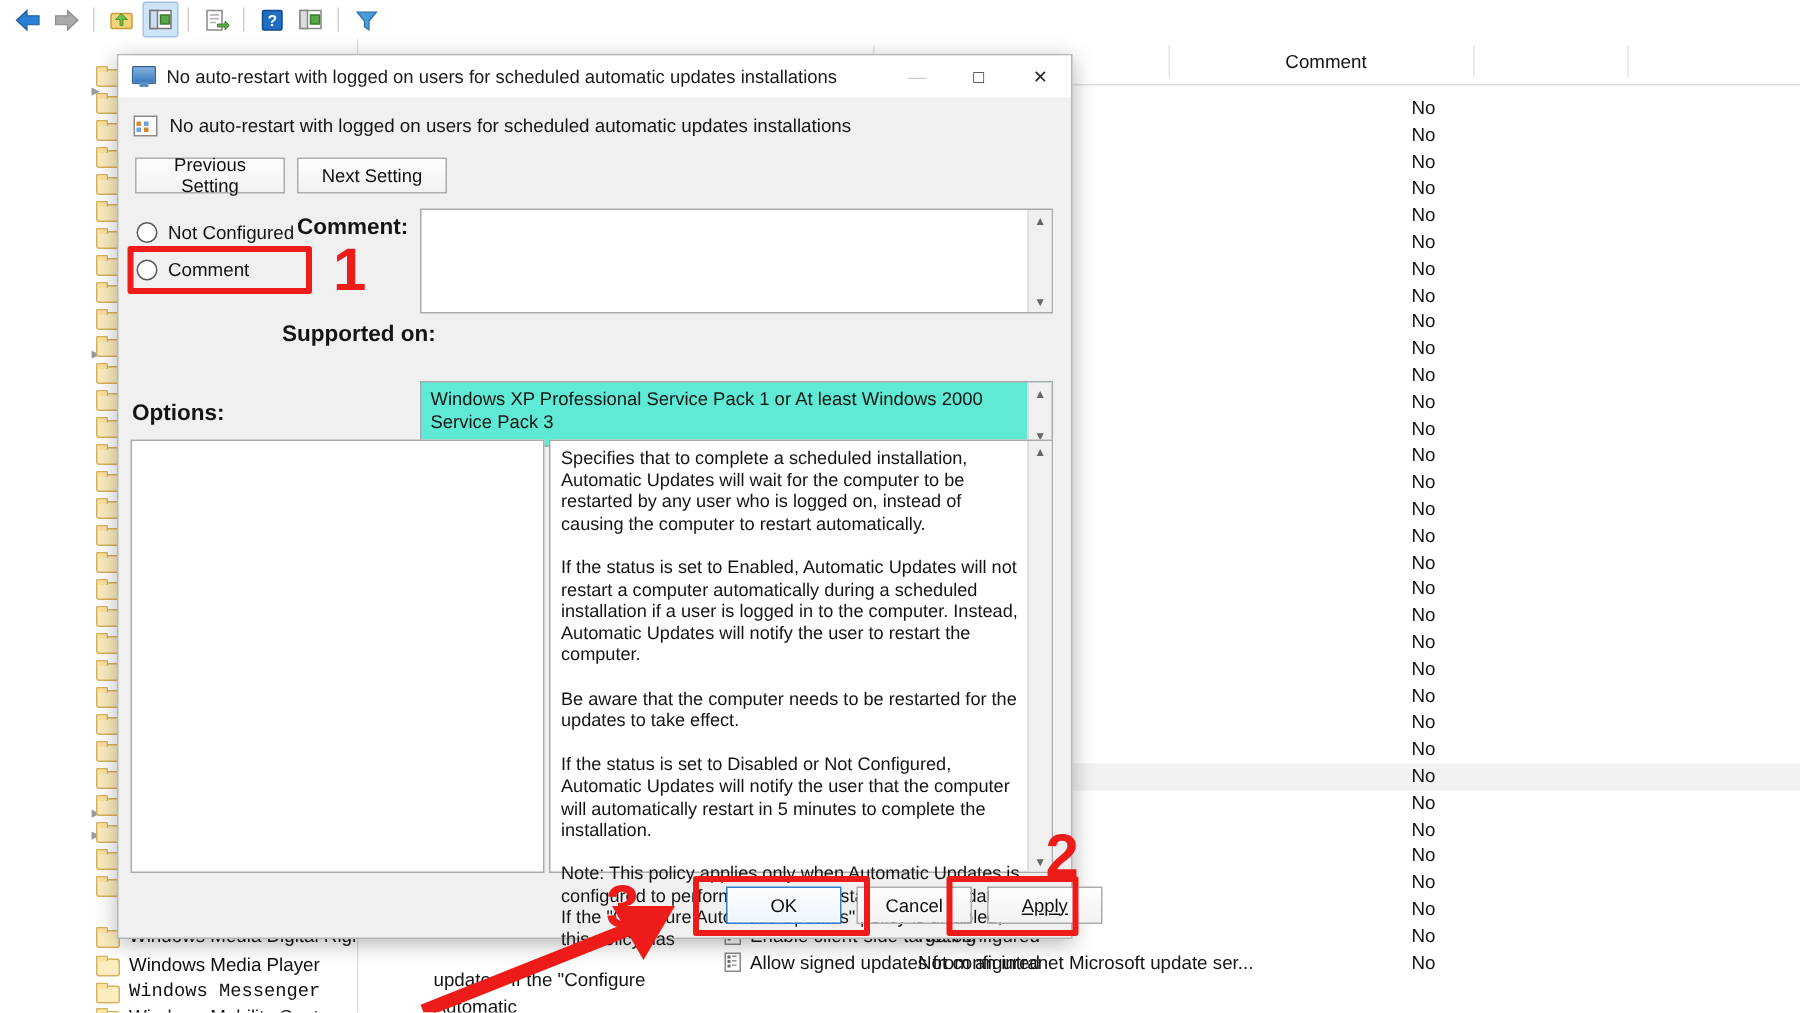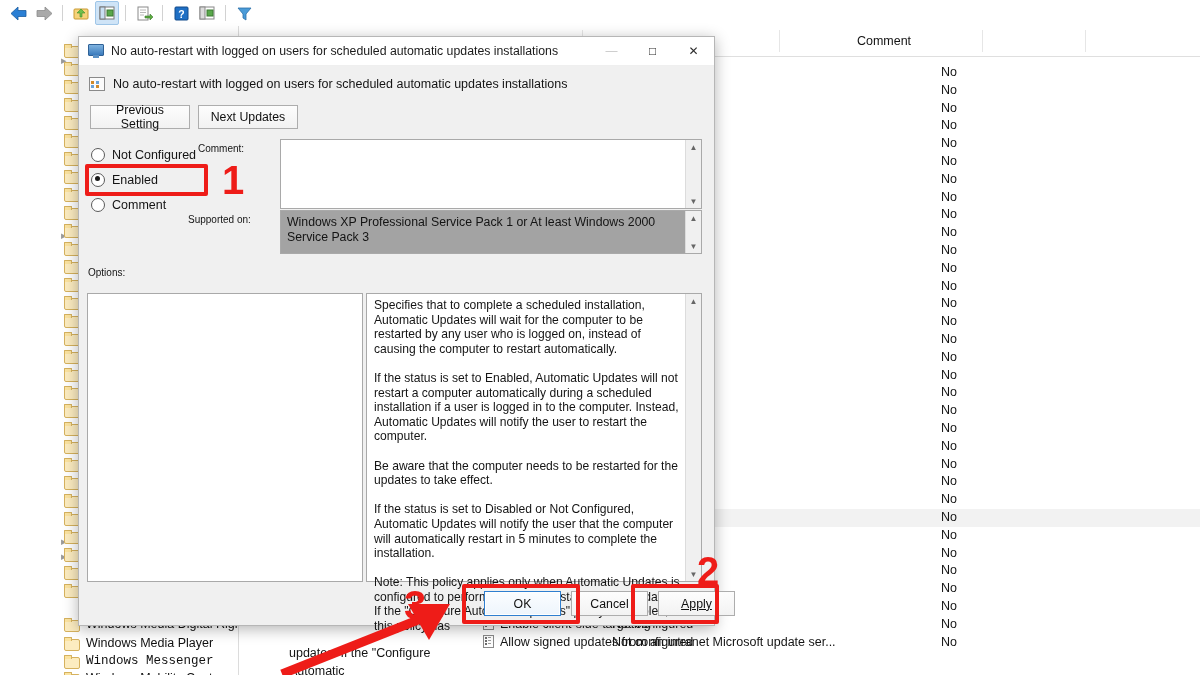--- a/index.html
+++ b/index.html
@@ -407,7 +407,7 @@
   </div>
 
   <button class="btn nav-btn" style="left:11px;top:68px;width:100px;">Previous Setting</button>
-  <button class="btn nav-btn" style="left:119px;top:68px;width:100px;">Next Updates</button>
+  <button class="btn nav-btn" style="left:119px;top:68px;width:100px;">Next Setting</button>
 
   <div class="radios">
     <div class="radio-row">

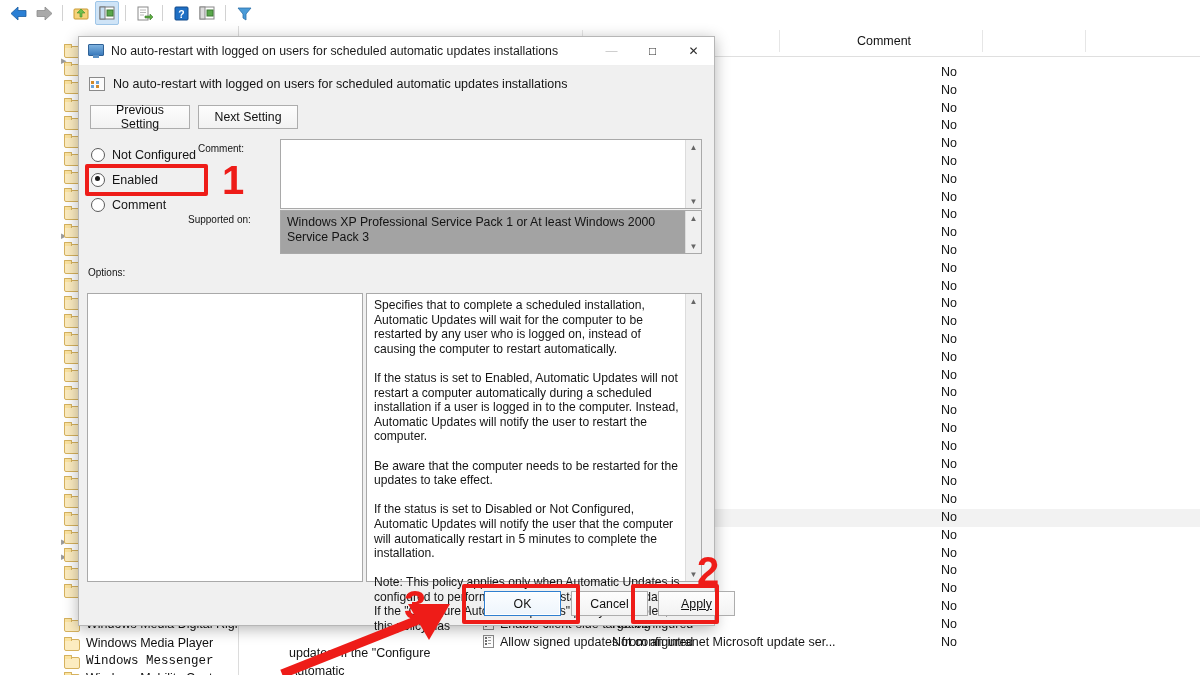--- a/index.html
+++ b/index.html
@@ -65,7 +65,7 @@
   .radio-row{display:flex;align-items:center;height:25px;font-size:12.5px;color:#141414;}
   .rb{width:12px;height:12px;border:1px solid #5a5a5a;border-radius:50%;background:#fff;margin-right:7px;position:relative;flex:0 0 auto;}
   .rb.on:after{content:"";position:absolute;left:2.5px;top:2.5px;width:5px;height:5px;border-radius:50%;background:#1a1a1a;}
-  .lbl{position:absolute;font-size:10px;color:#141414;}
+  .lbl{position:absolute;font-size:15px;color:#141414;font-weight:bold;}
   .field{position:absolute;background:#ffffff;border:1px solid #a9a9a9;}
   .field.ro{background:#a3a3a3;}
   .fscroll{position:absolute;right:0;top:0;width:15px;height:100%;background:#f0f0f0;border-left:1px solid #dcdcdc;}

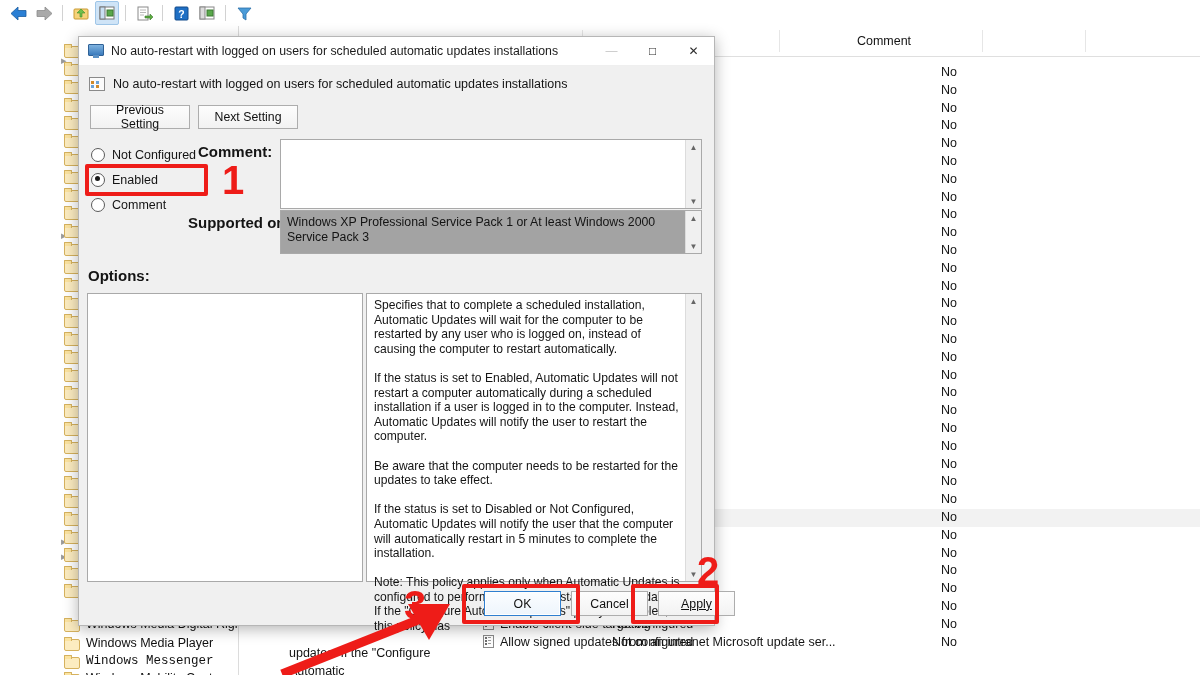--- a/index.html
+++ b/index.html
@@ -415,10 +415,6 @@
       <span>Not Configured</span>
     </div>
     <div class="radio-row">
-      <span class="rb on"></span>
-      <span>Enabled</span>
-    </div>
-    <div class="radio-row">
       <span class="rb"></span>
       <span>Comment</span>
     </div>

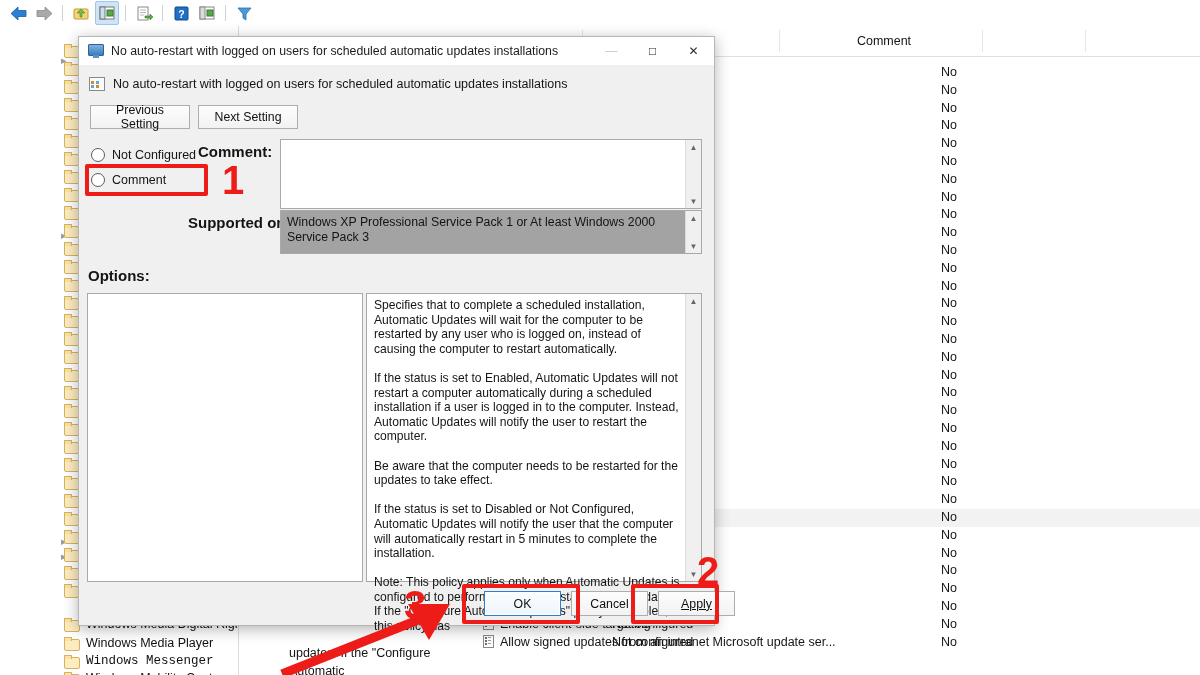--- a/index.html
+++ b/index.html
@@ -67,7 +67,7 @@
   .rb.on:after{content:"";position:absolute;left:2.5px;top:2.5px;width:5px;height:5px;border-radius:50%;background:#1a1a1a;}
   .lbl{position:absolute;font-size:15px;color:#141414;font-weight:bold;}
   .field{position:absolute;background:#ffffff;border:1px solid #a9a9a9;}
-  .field.ro{background:#a3a3a3;}
+  .field.ro{background:#5eead4;margin-top:44px;}
   .fscroll{position:absolute;right:0;top:0;width:15px;height:100%;background:#f0f0f0;border-left:1px solid #dcdcdc;}
   .fs-up,.fs-dn{position:absolute;left:0;width:15px;height:14px;display:flex;align-items:center;justify-content:center;font-size:8px;color:#666;}
   .fs-up{top:0;} .fs-dn{bottom:0;}

